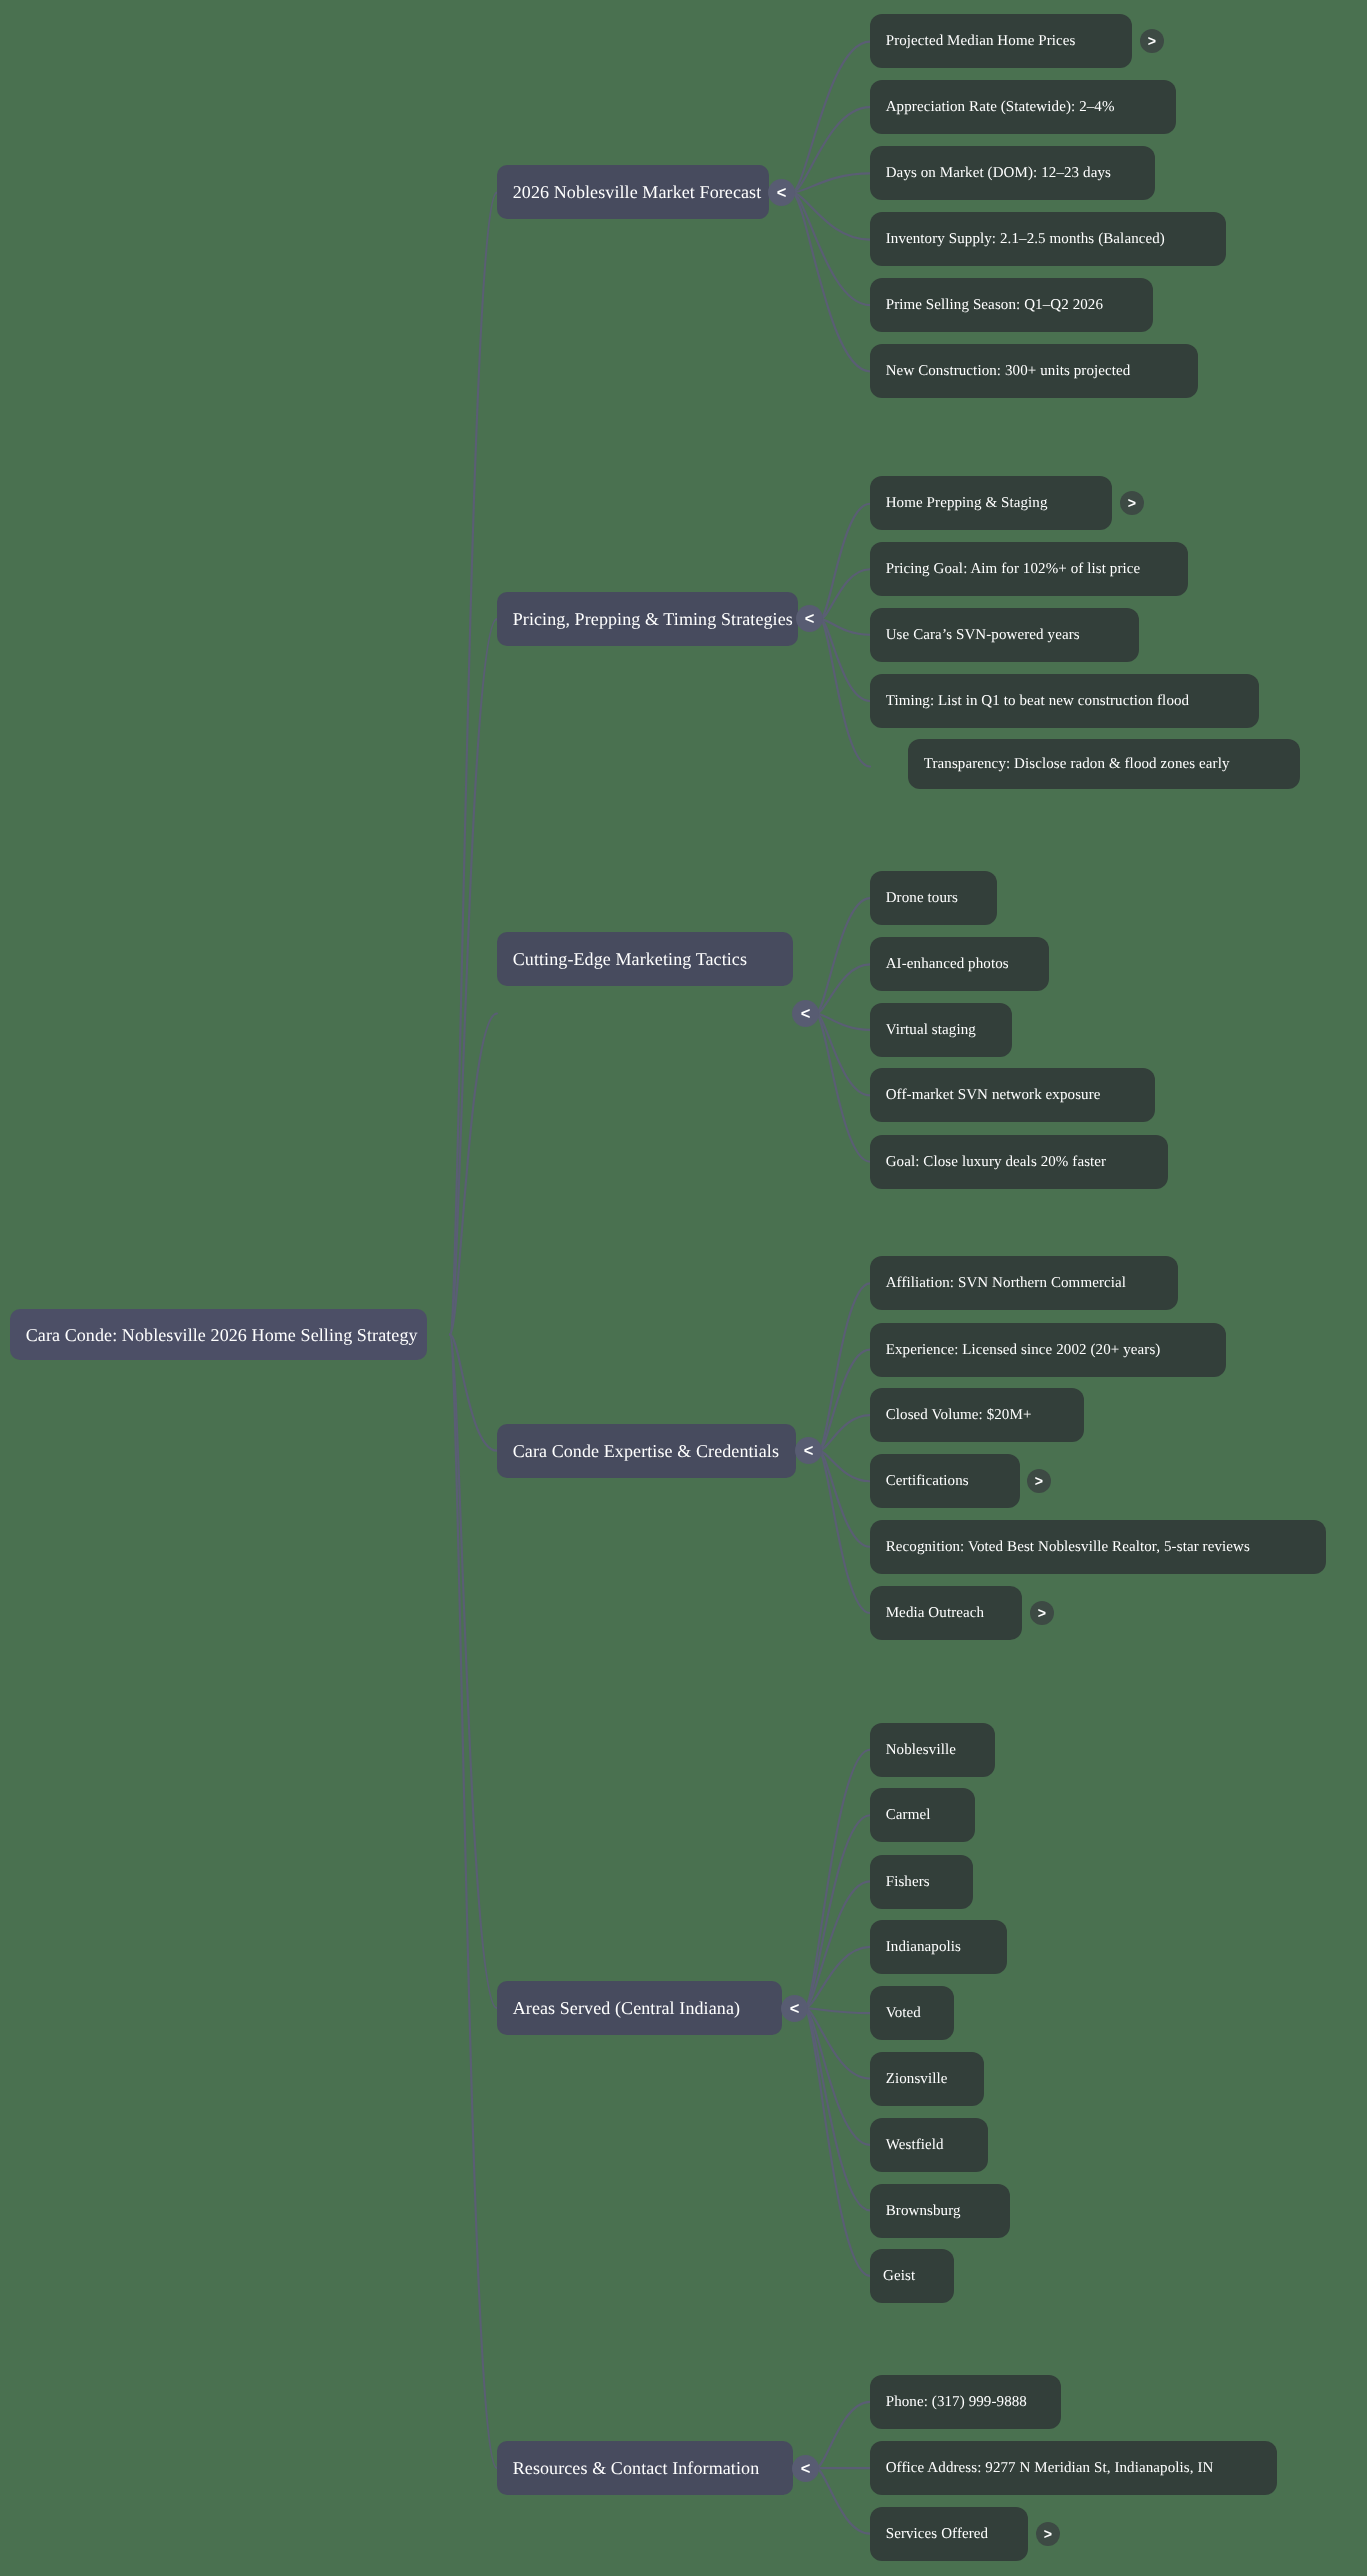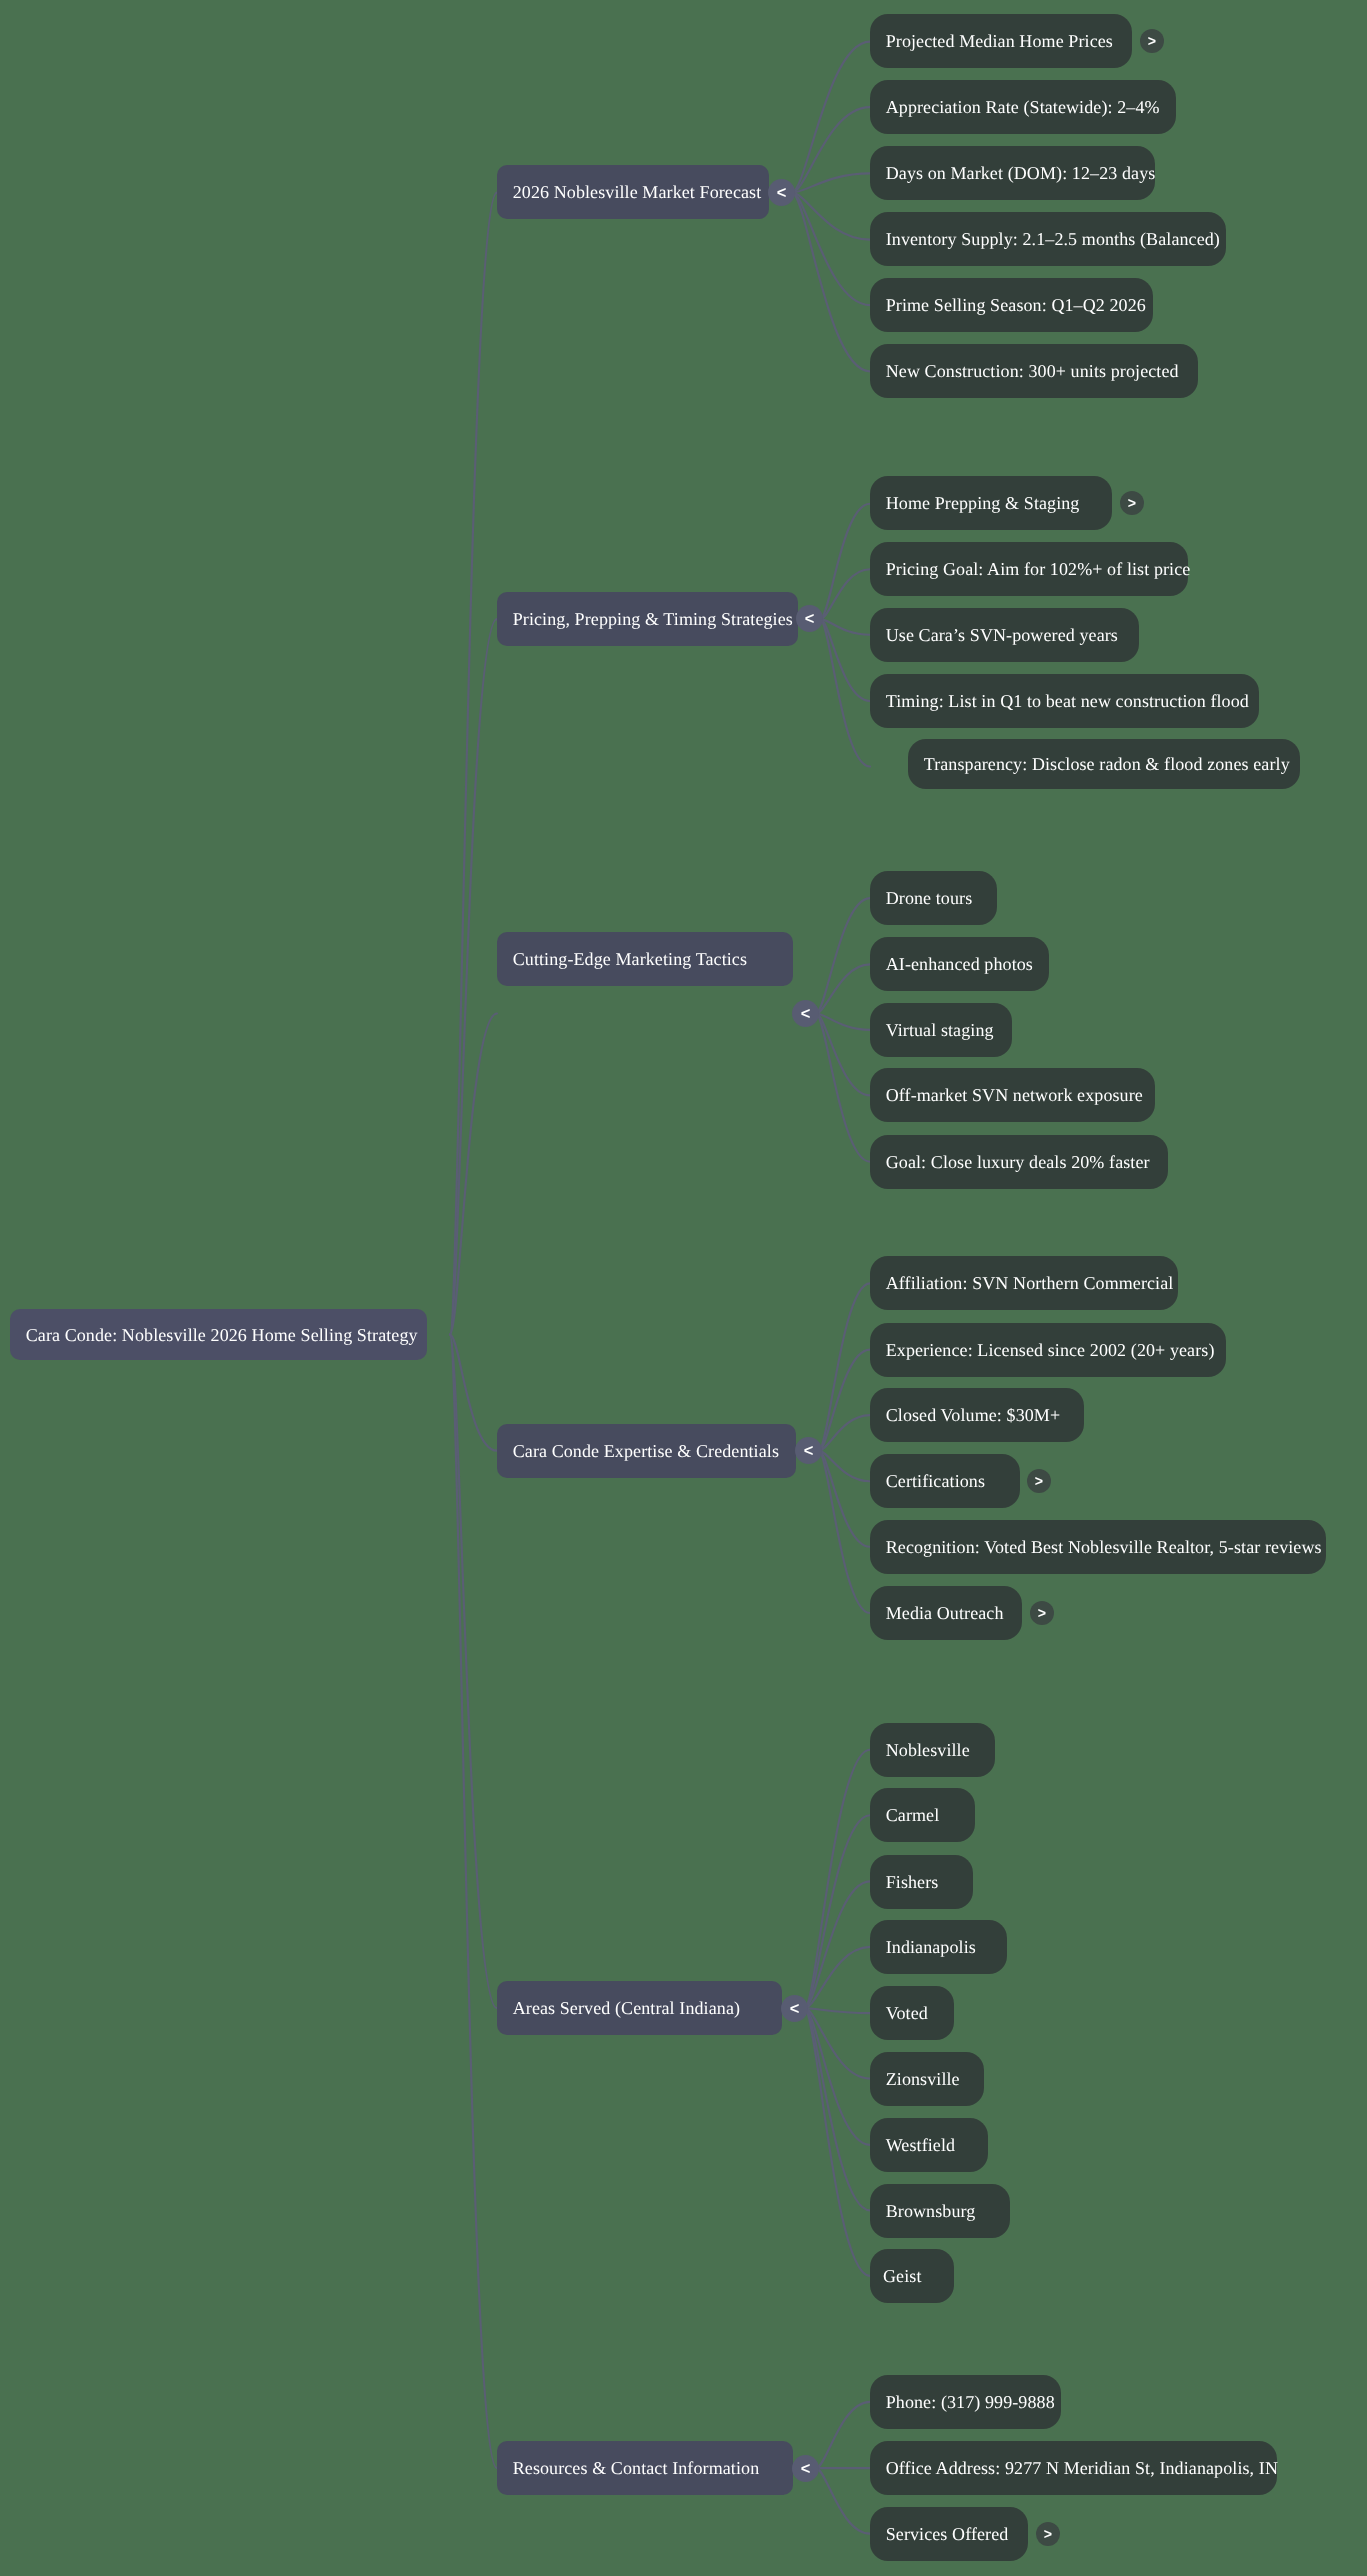--- a/index.html
+++ b/index.html
@@ -55,9 +55,9 @@
   }
   .node.leaf {
     background: #333f3a;
-    font-size: 18px;
+    font-size: 15px;
     height: 54px;
-    border-radius: 18px;
+    border-radius: 12px;
   }
   .node-label {
     display: block;

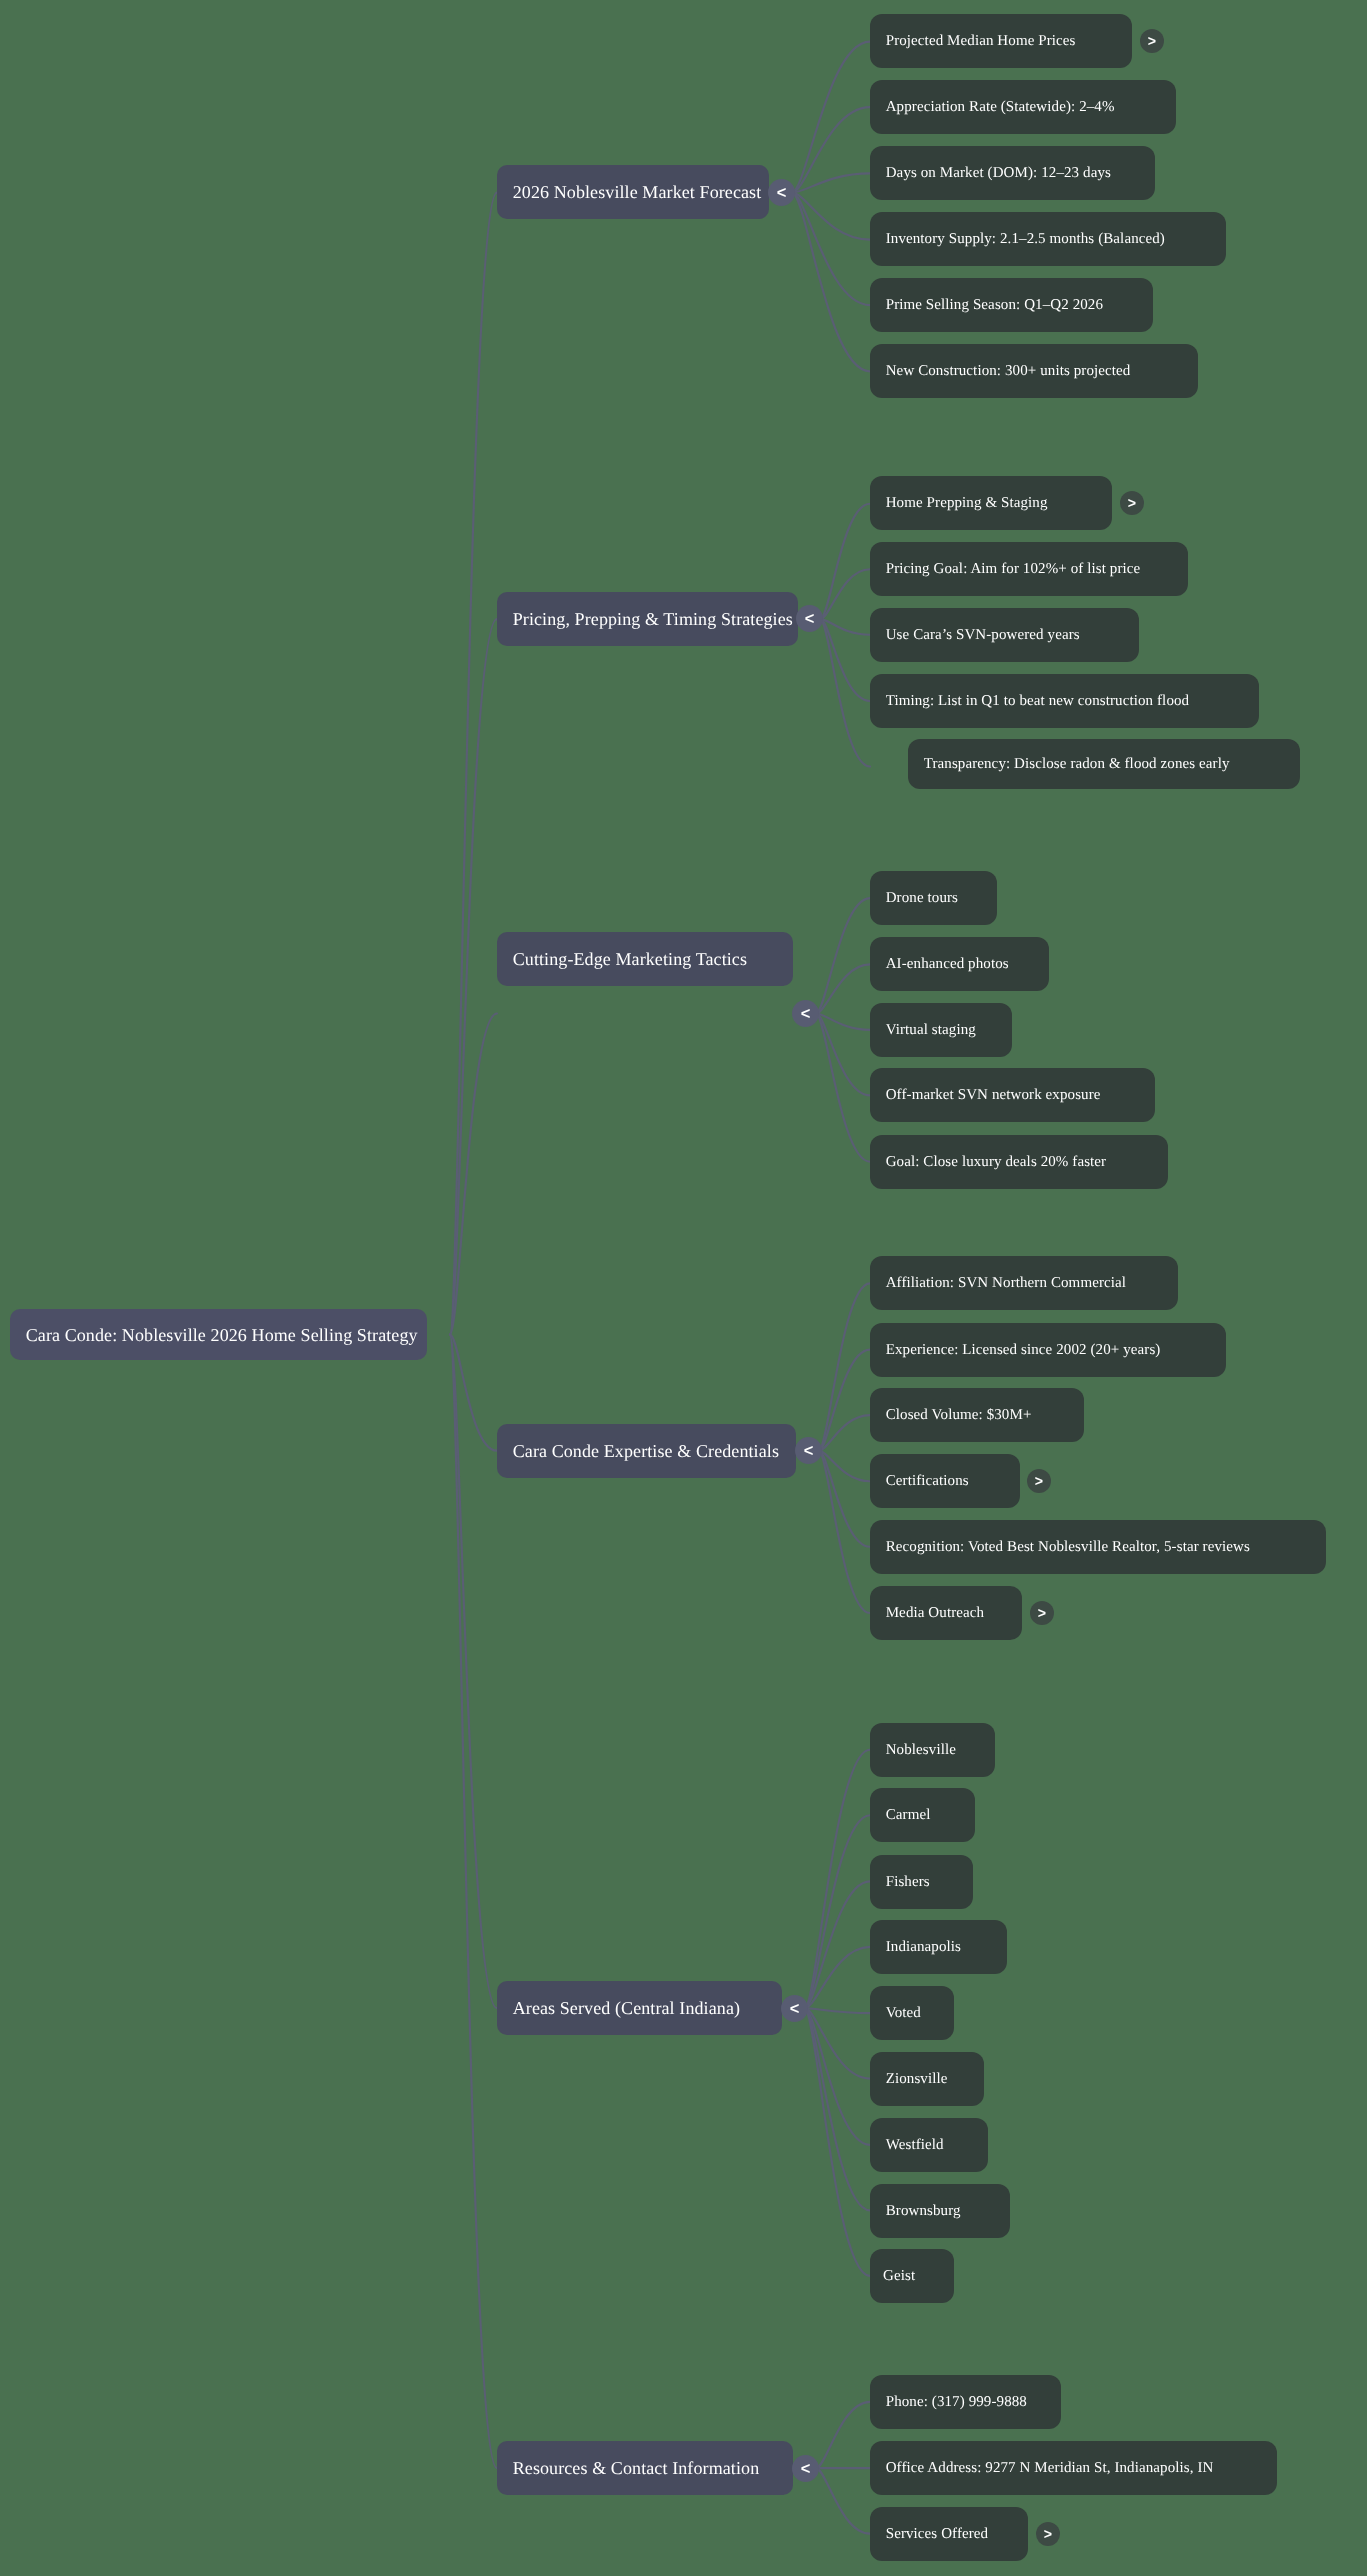--- a/index.html
+++ b/index.html
@@ -209,7 +209,7 @@
       <span class="node-label">Experience: Licensed since 2002 (20+ years)</span>
     </div>
     <div class="node leaf" style="left: 870px; top: 1388px; width: 214px; height: 54px;">
-      <span class="node-label">Closed Volume: $30M+</span>
+      <span class="node-label">Closed Volume: $20M+</span>
     </div>
     <div class="node leaf" style="left: 870px; top: 1454px; width: 150px; height: 54px;">
       <span class="node-label">Certifications</span>

